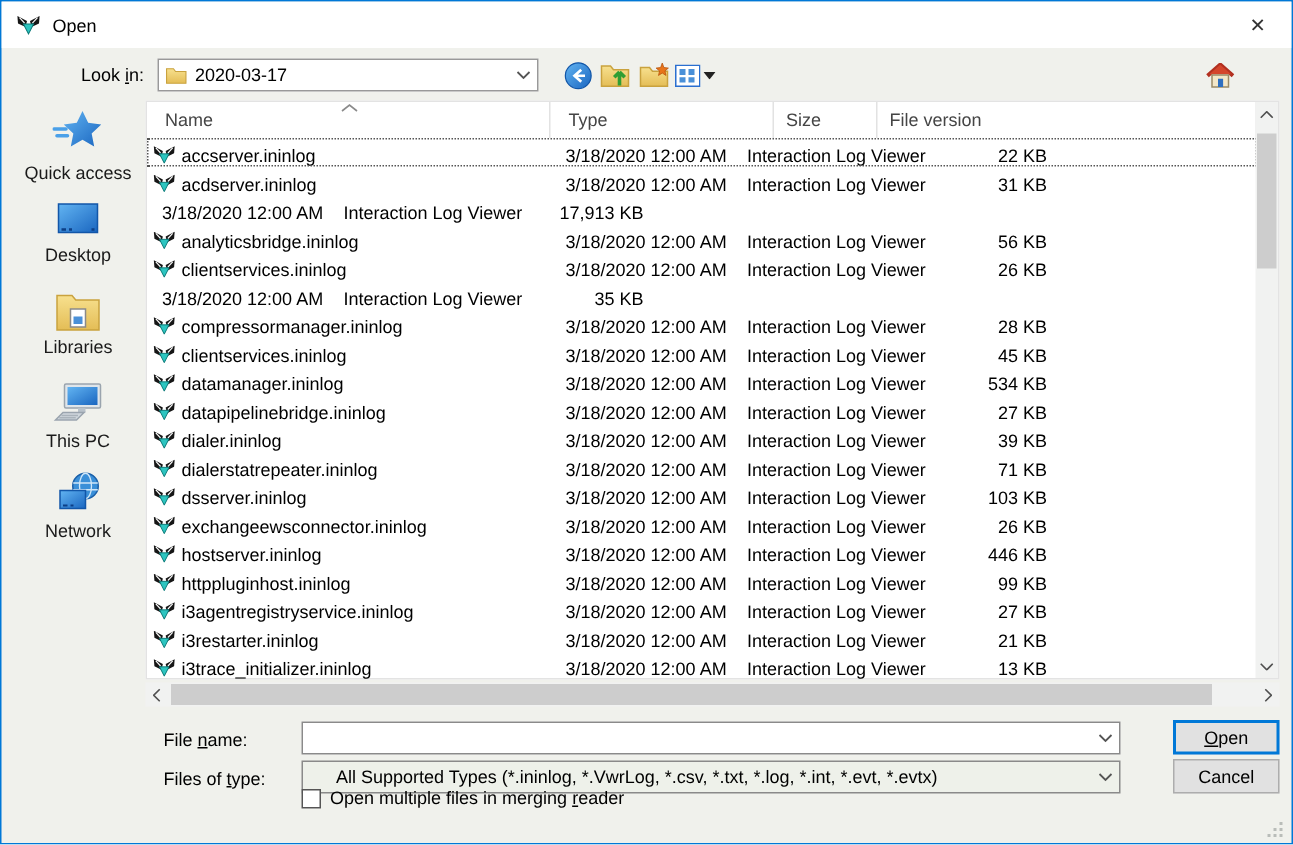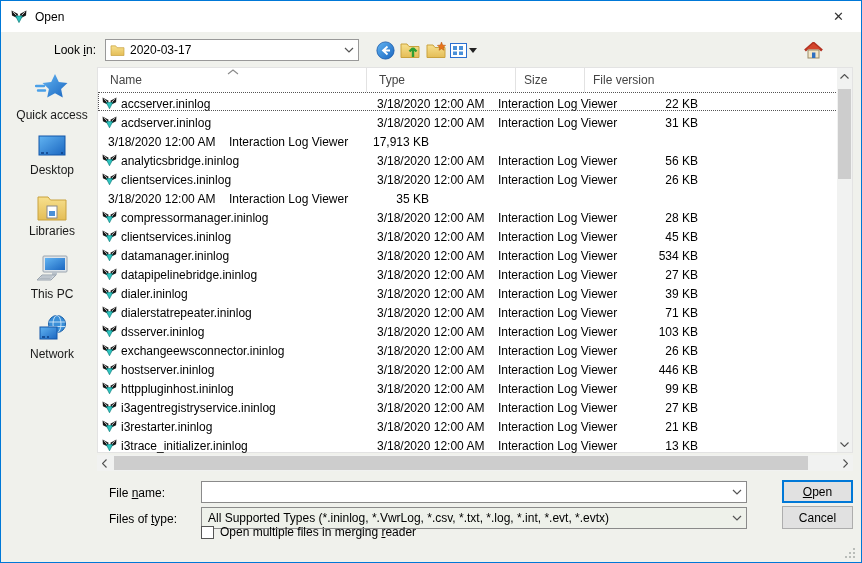--- a/index.html
+++ b/index.html
@@ -63,7 +63,7 @@
   .ft-label{position:absolute;left:108px;top:511px}
   .combo{position:absolute;left:200px;height:22px;width:546px;border:1px solid #8a8a8a;display:flex;align-items:center;background:#fff}
   .combo.fname{top:480px}
-  .combo.ftype{top:506px;background:#eef1ea;padding-left:6px}
+  .combo.ftype{top:506px;background:#eef1ea;padding-left:22px}
   .combo input{flex:1;height:100%;border:none;outline:none;background:transparent;font:inherit;padding-left:6px}
   .combo .sel{flex:1;overflow:hidden;white-space:nowrap}
   .btn{position:absolute;left:781px;width:71px;height:23px;background:#e1e1e1;display:flex;align-items:center;justify-content:center;cursor:pointer}

